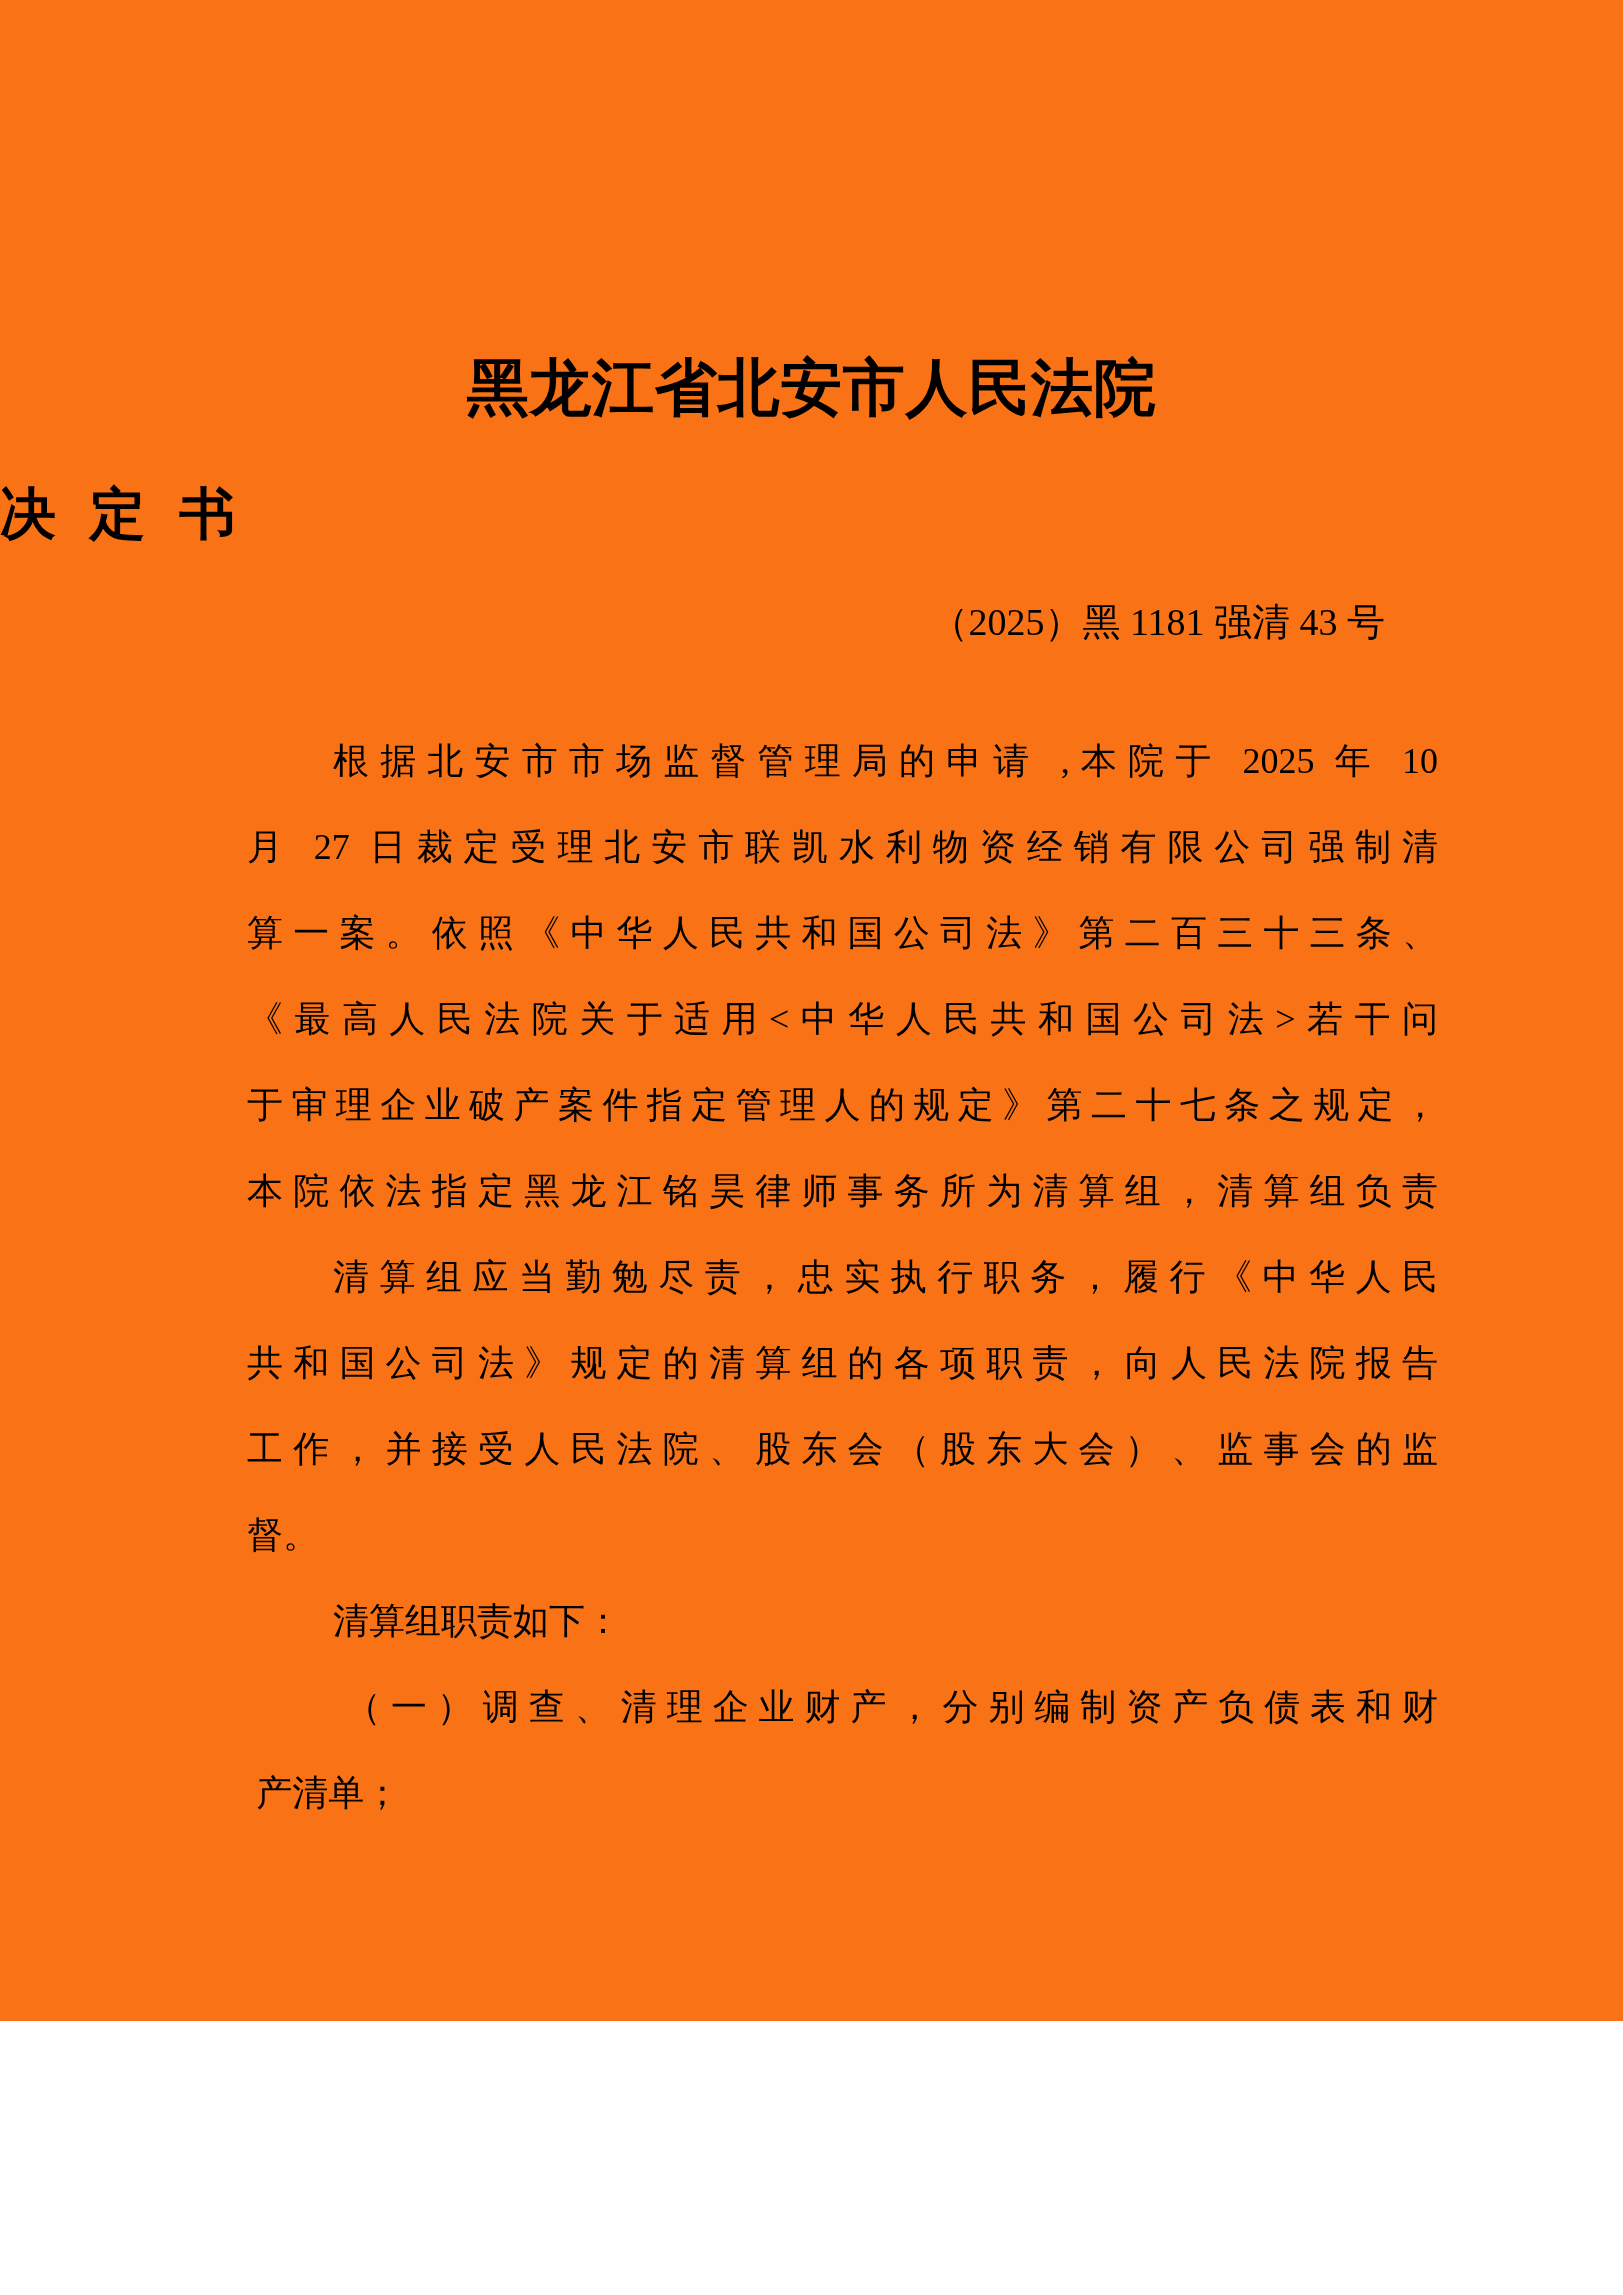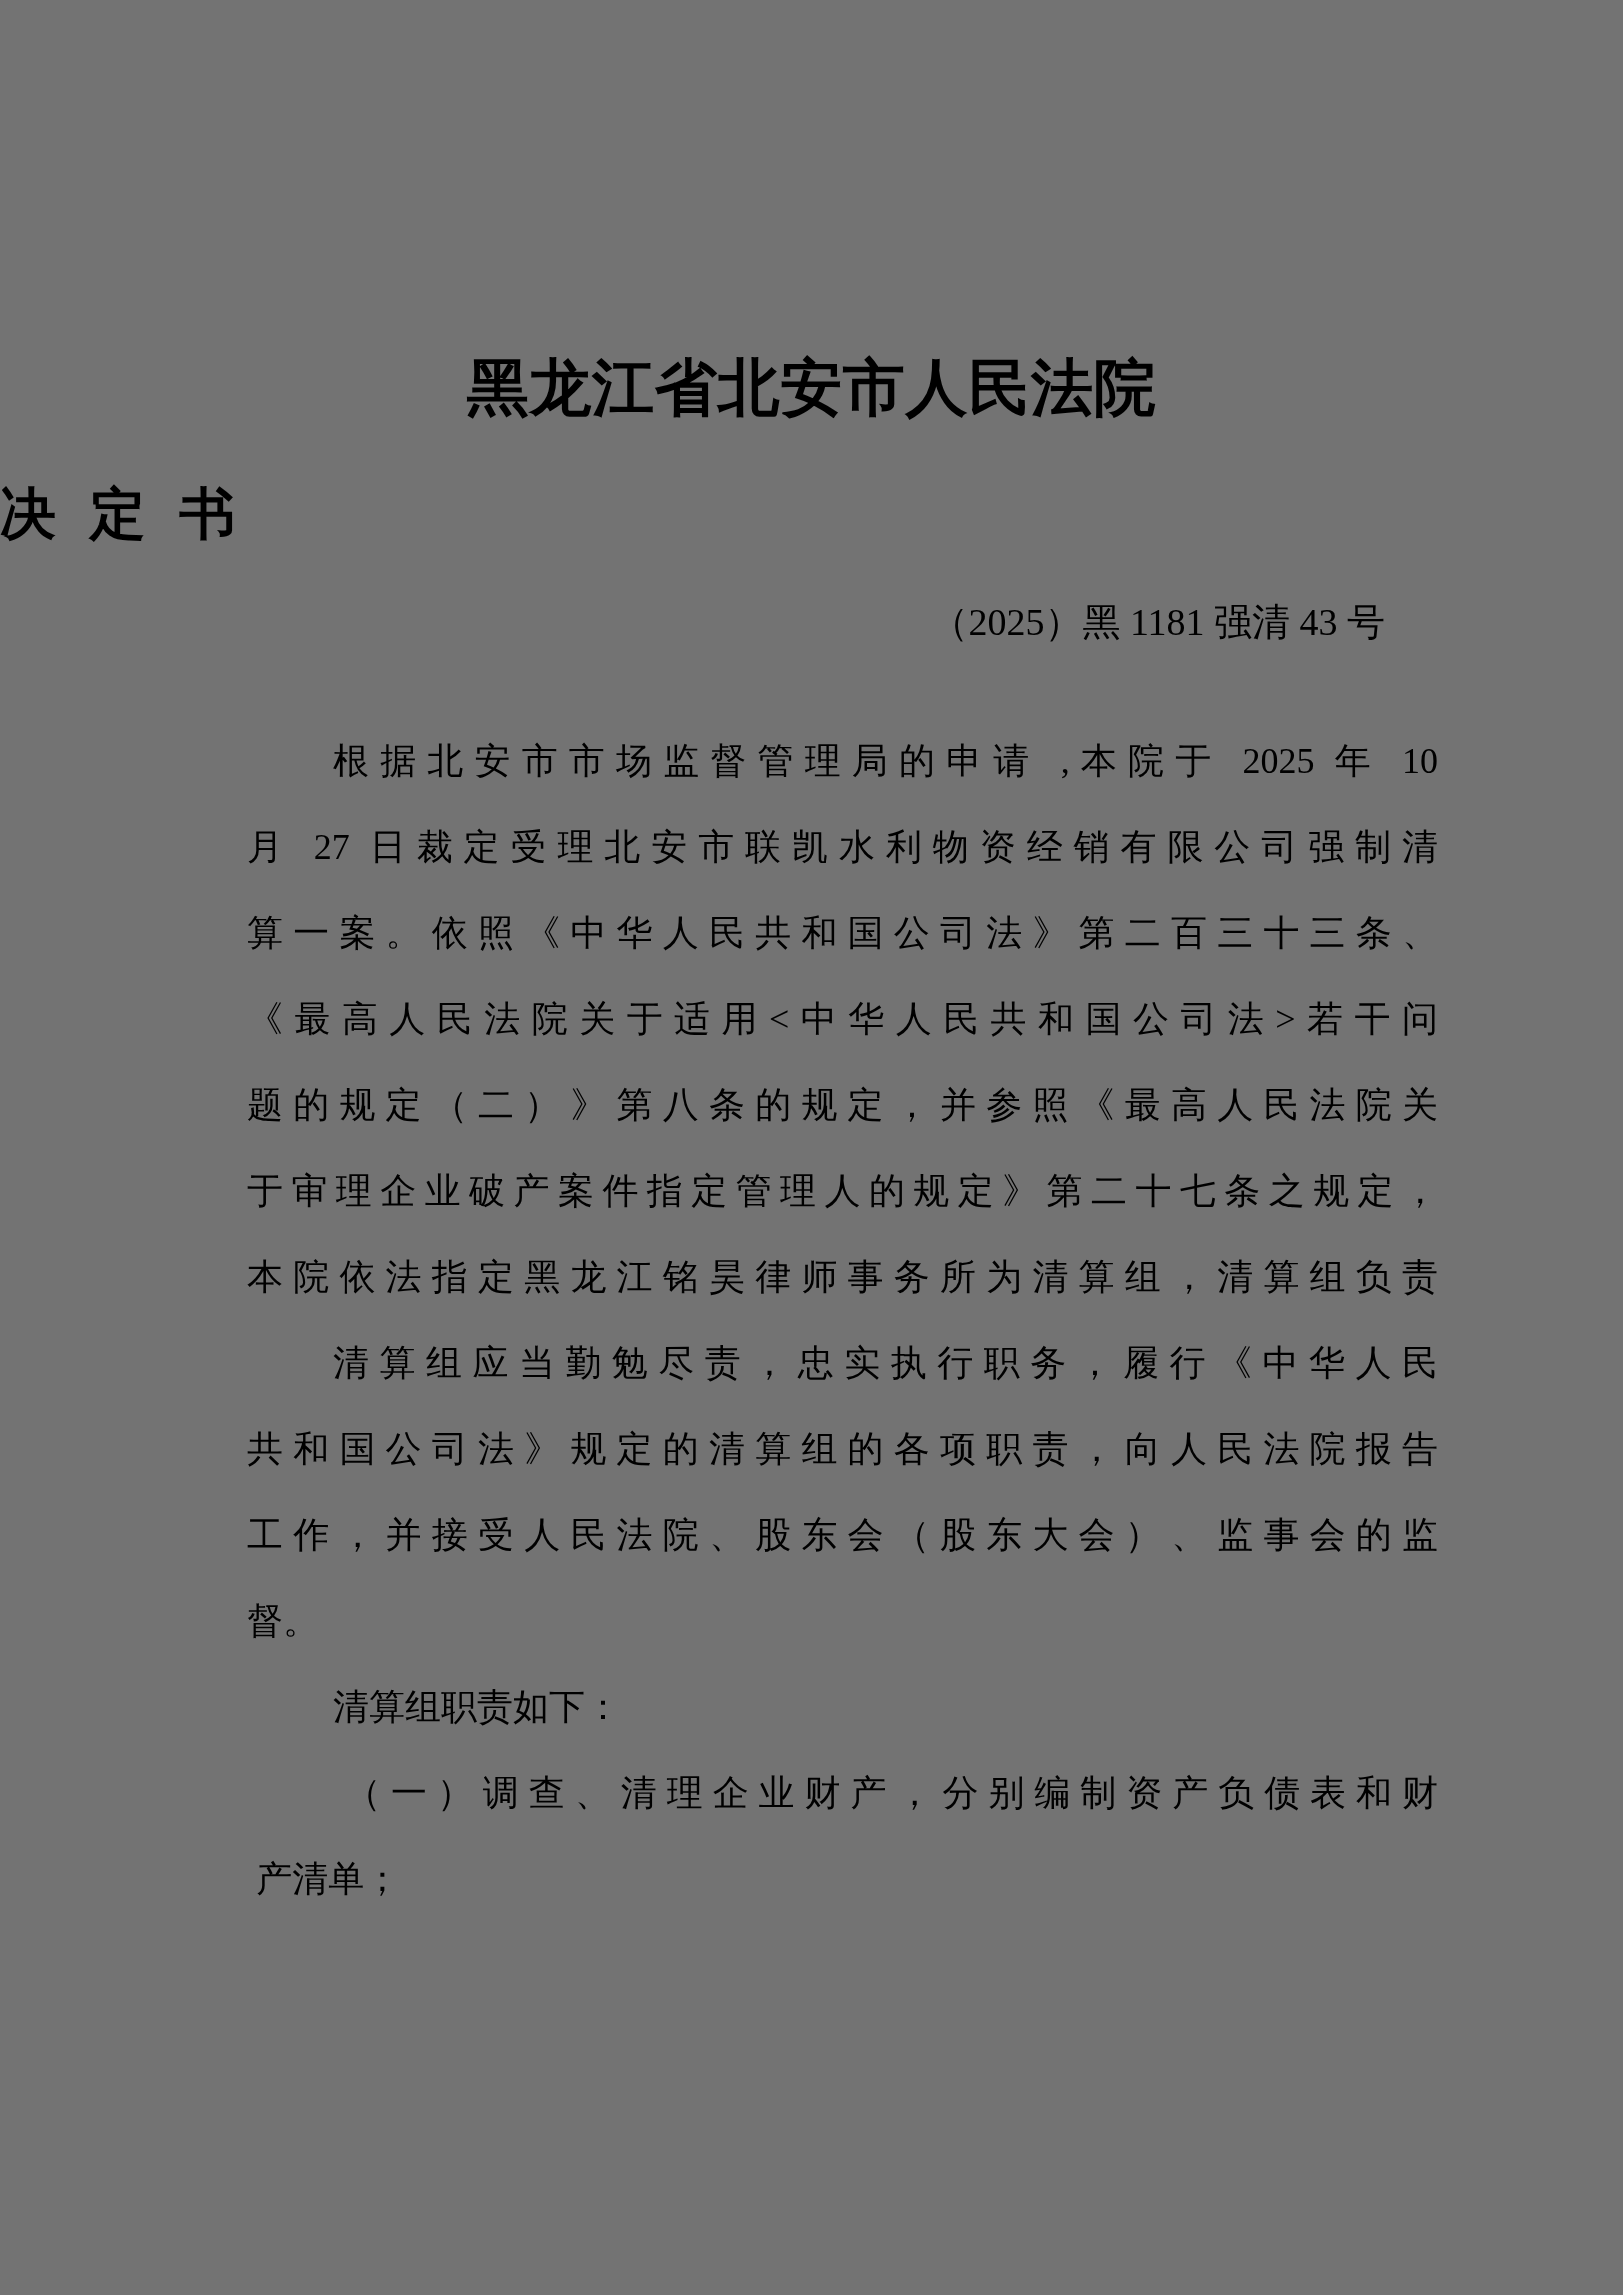--- a/index.html
+++ b/index.html
@@ -10,8 +10,8 @@
   .page {
     position: relative;
     width: 1623px;
-    height: 2295px;
-    background: #737373;
+    height: 2021px;
+    background: #f97316;
     color: #000000;
     overflow: hidden;
     font-family: "Liberation Serif", "DejaVu Serif", serif;

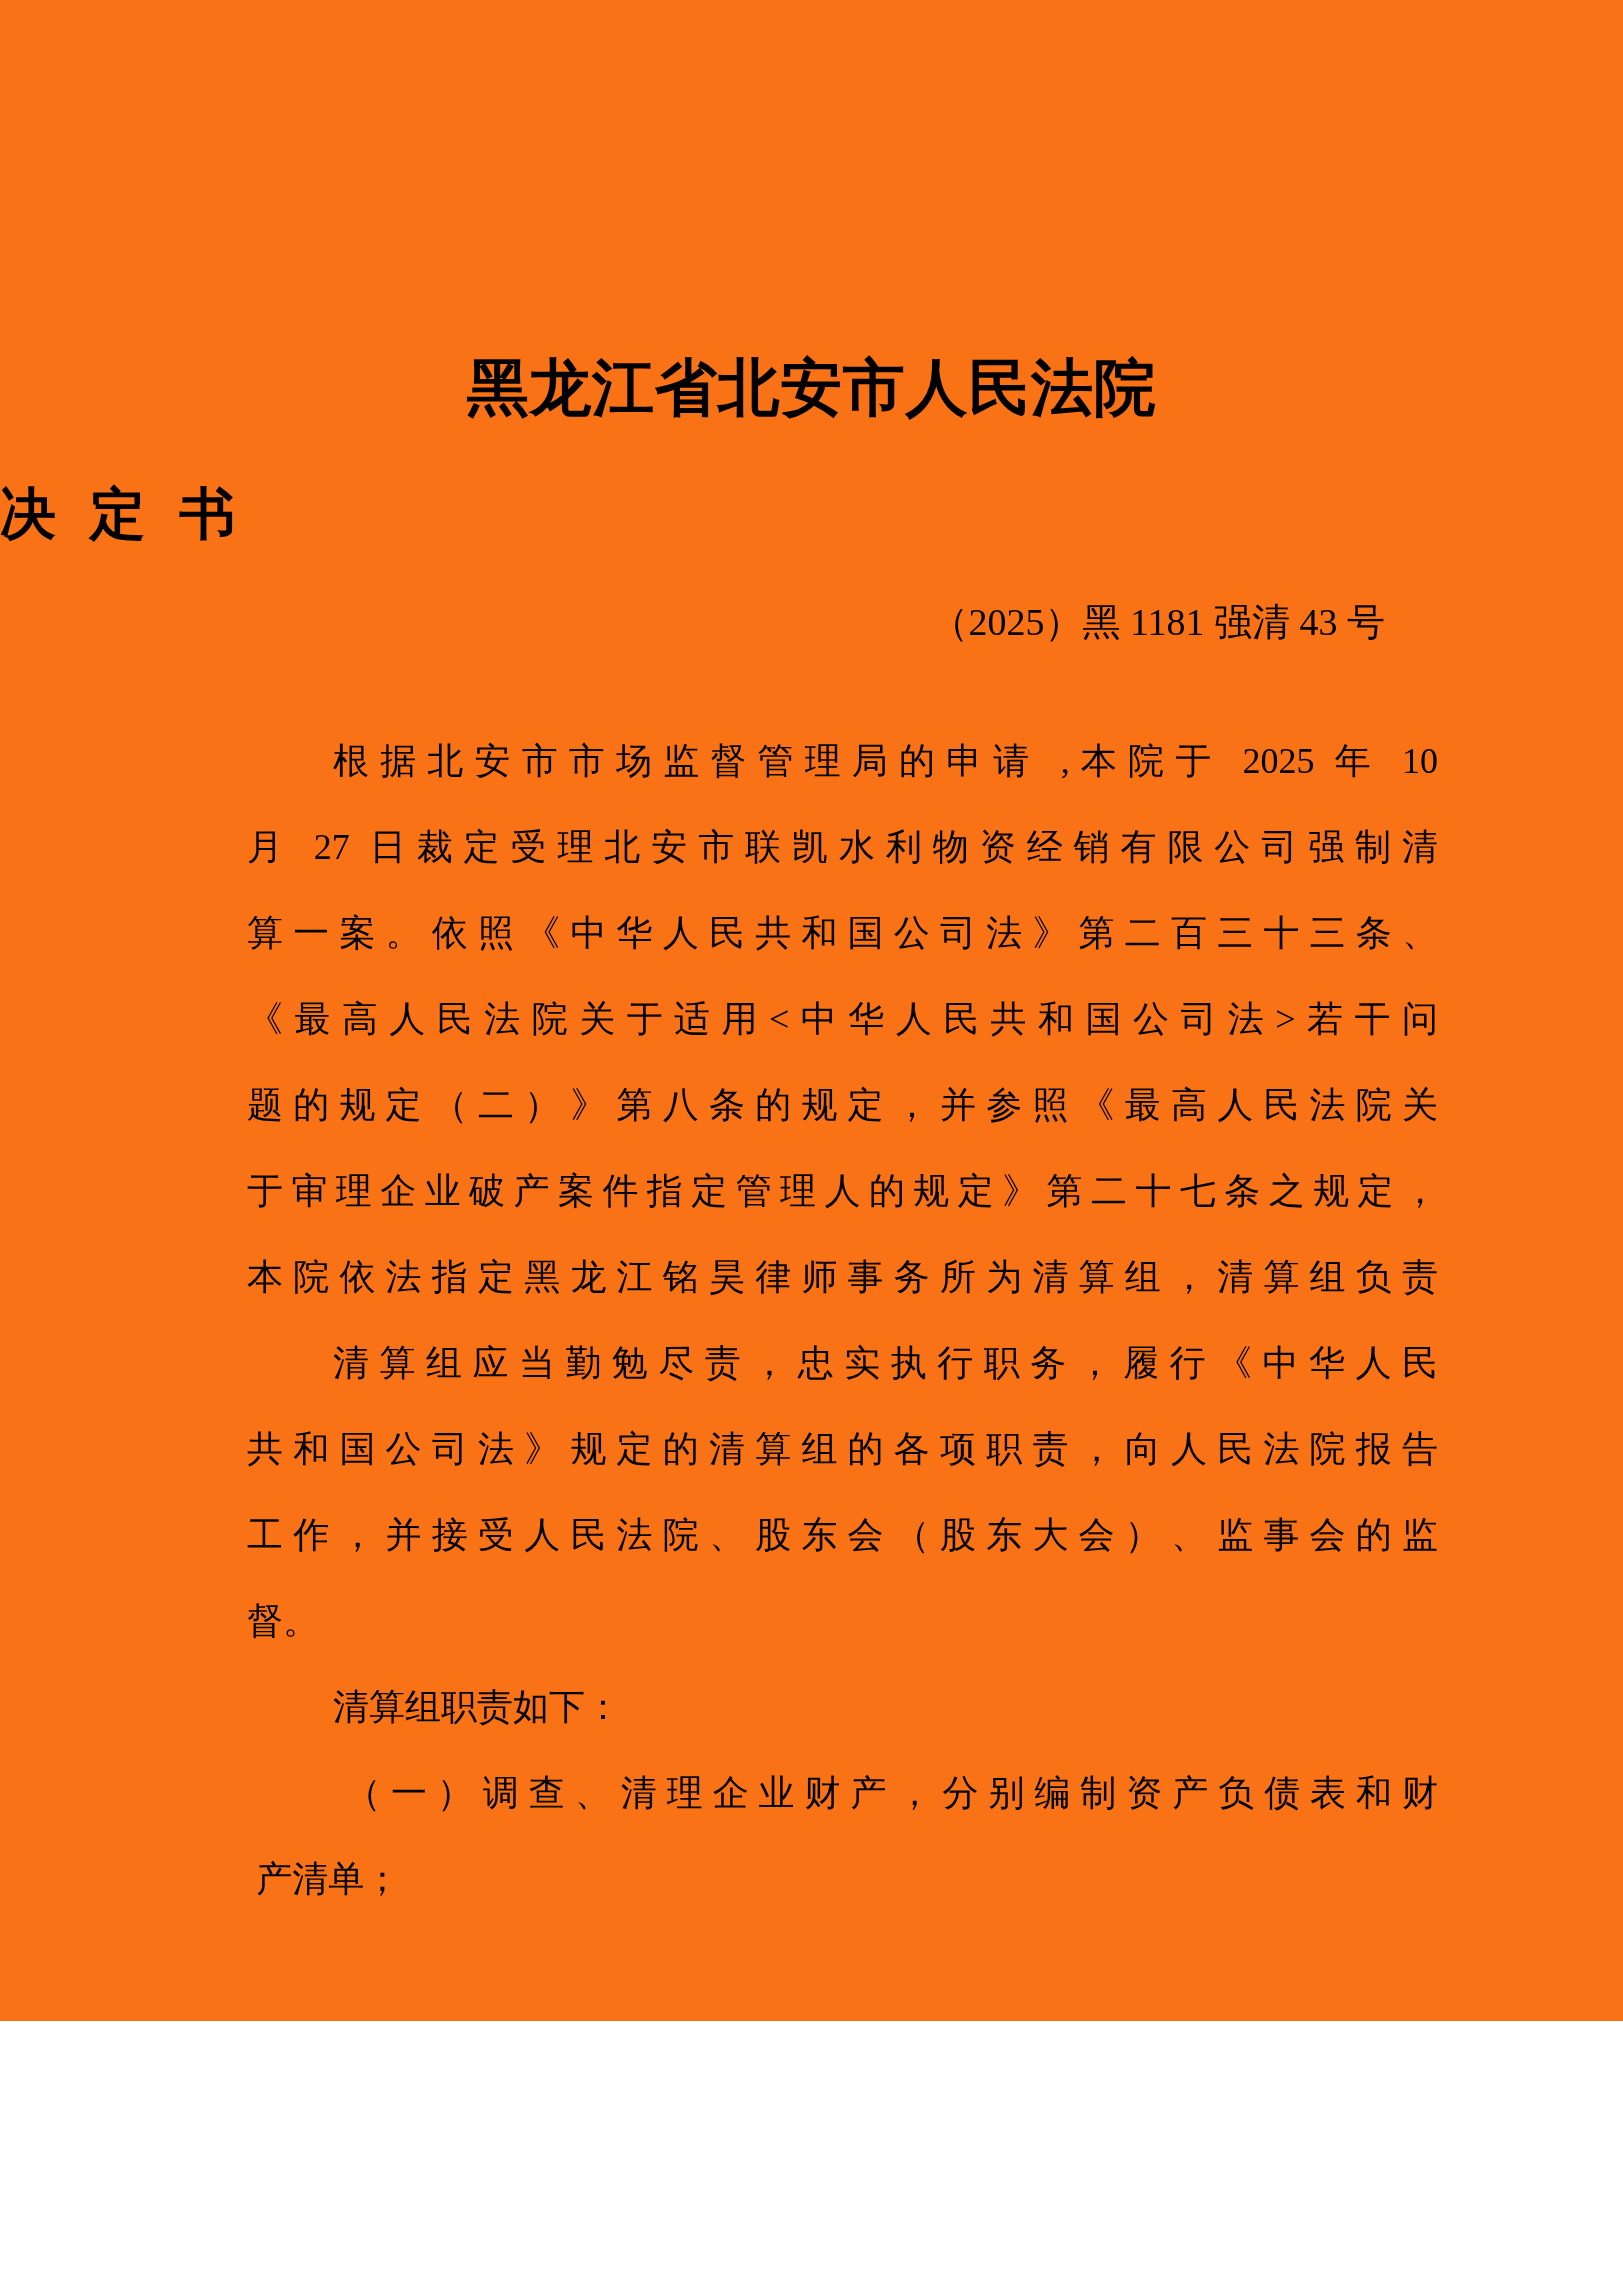--- a/index.html
+++ b/index.html
@@ -89,7 +89,6 @@
     <div class="line j">月 27 日裁定受理北安市联凯水利物资经销有限公司强制清</div>
     <div class="line j">算一案。依照《中华人民共和国公司法》第二百三十三条、</div>
     <div class="line j">《最高人民法院关于适用&lt;中华人民共和国公司法&gt;若干问</div>
-    <div class="line j">题的规定（二）》第八条的规定，并参照《最高人民法院关</div>
     <div class="line j">于审理企业破产案件指定管理人的规定》第二十七条之规定，</div>
     <div class="line j">本院依法指定黑龙江铭昊律师事务所为清算组，清算组负责</div>
     <div class="line j ind">清算组应当勤勉尽责，忠实执行职务，履行《中华人民</div>

